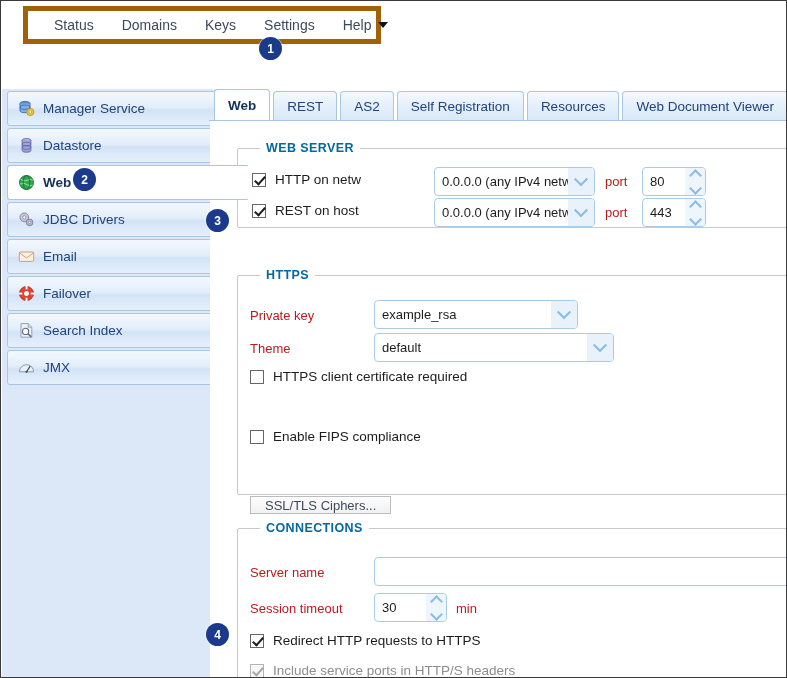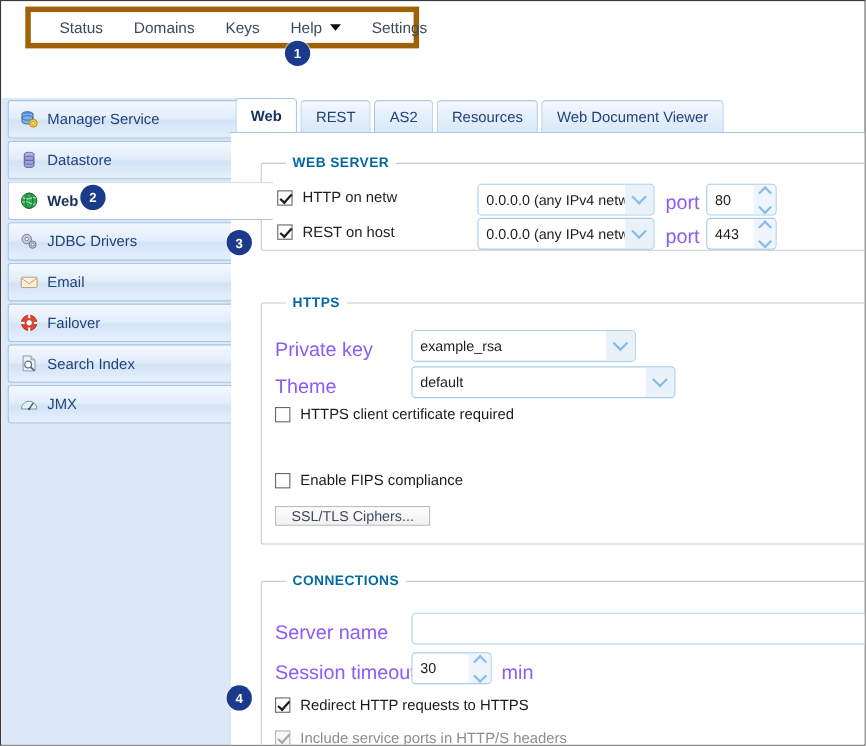--- a/index.html
+++ b/index.html
@@ -345,11 +345,11 @@
     <div class="menu-item">Status</div>
     <div class="menu-item">Domains</div>
     <div class="menu-item">Keys</div>
+    <div class="menu-item">Settings</div>
     <div class="menu-item caret-item">
       <span>Help</span>
       <span class="caret"></span>
     </div>
-    <div class="menu-item">Settings</div>
   </div>
 
   <div class="badge" id="badge1">1</div>

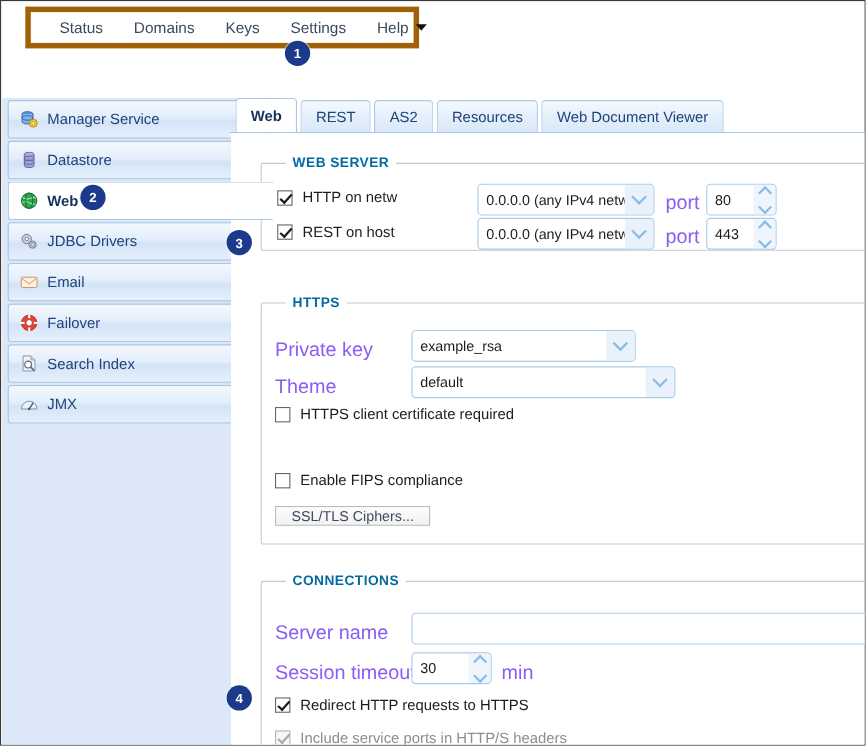--- a/index.html
+++ b/index.html
@@ -461,6 +461,7 @@
       <div class="tab active">Web</div>
       <div class="tab">REST</div>
       <div class="tab">AS2</div>
+      <div class="tab">Self Registration</div>
       <div class="tab">Resources</div>
       <div class="tab">Web Document Viewer</div>
     </div>

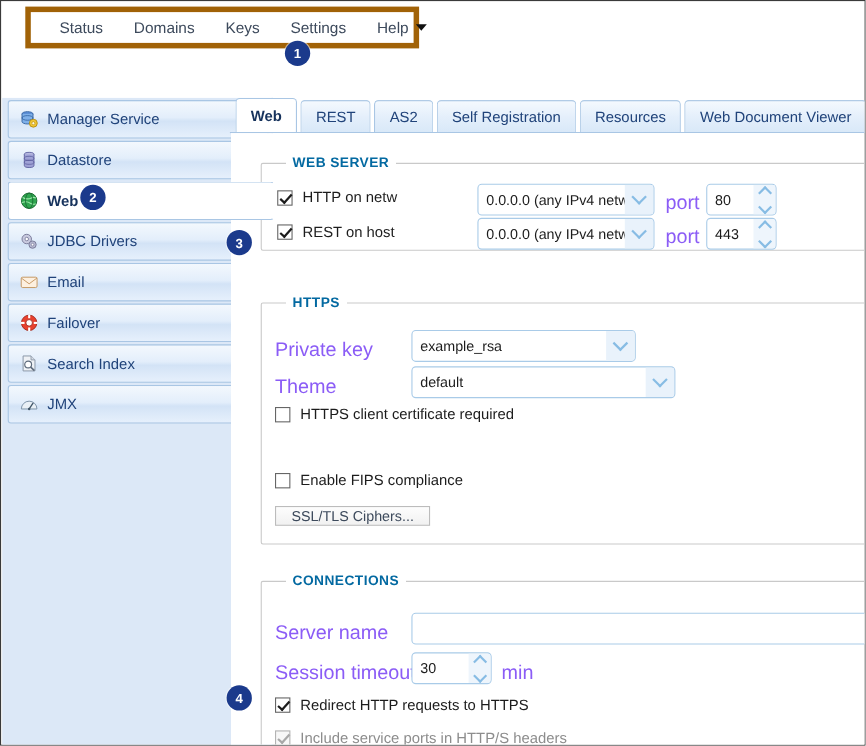--- a/index.html
+++ b/index.html
@@ -316,8 +316,8 @@
 
   
   .flabel {
-    font-size: 18px;
-    color: #8b5cf6;
+    font-size: 13px;
+    color: #b91c1c;
     white-space: nowrap;
   }
 

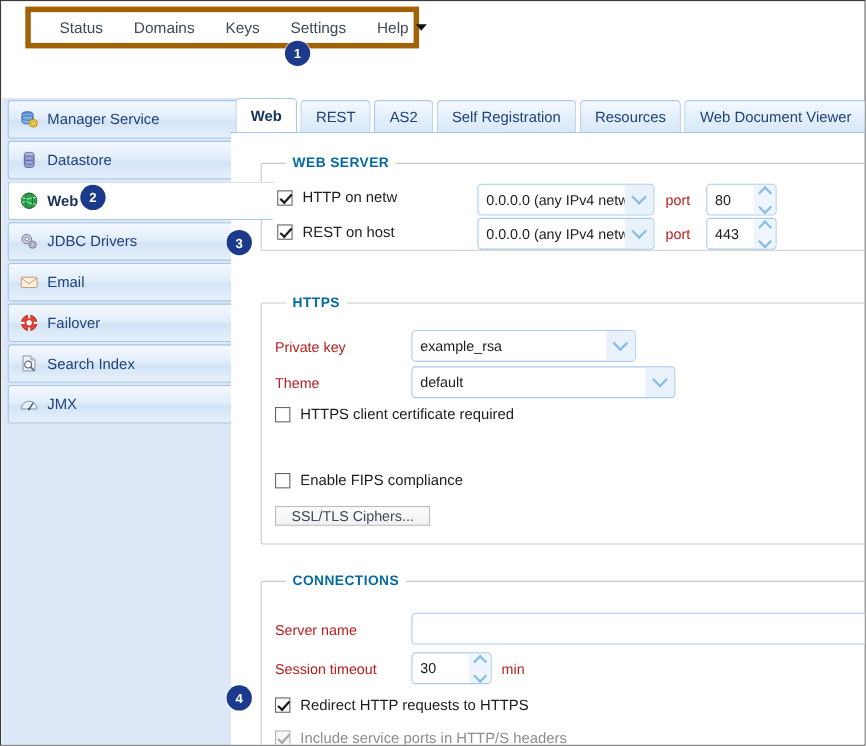--- a/index.html
+++ b/index.html
@@ -334,6 +334,7 @@
     align-items: center;
     box-sizing: border-box;
     cursor: default;
+    margin-top: 36px;
   }
 </style>
 </head>

